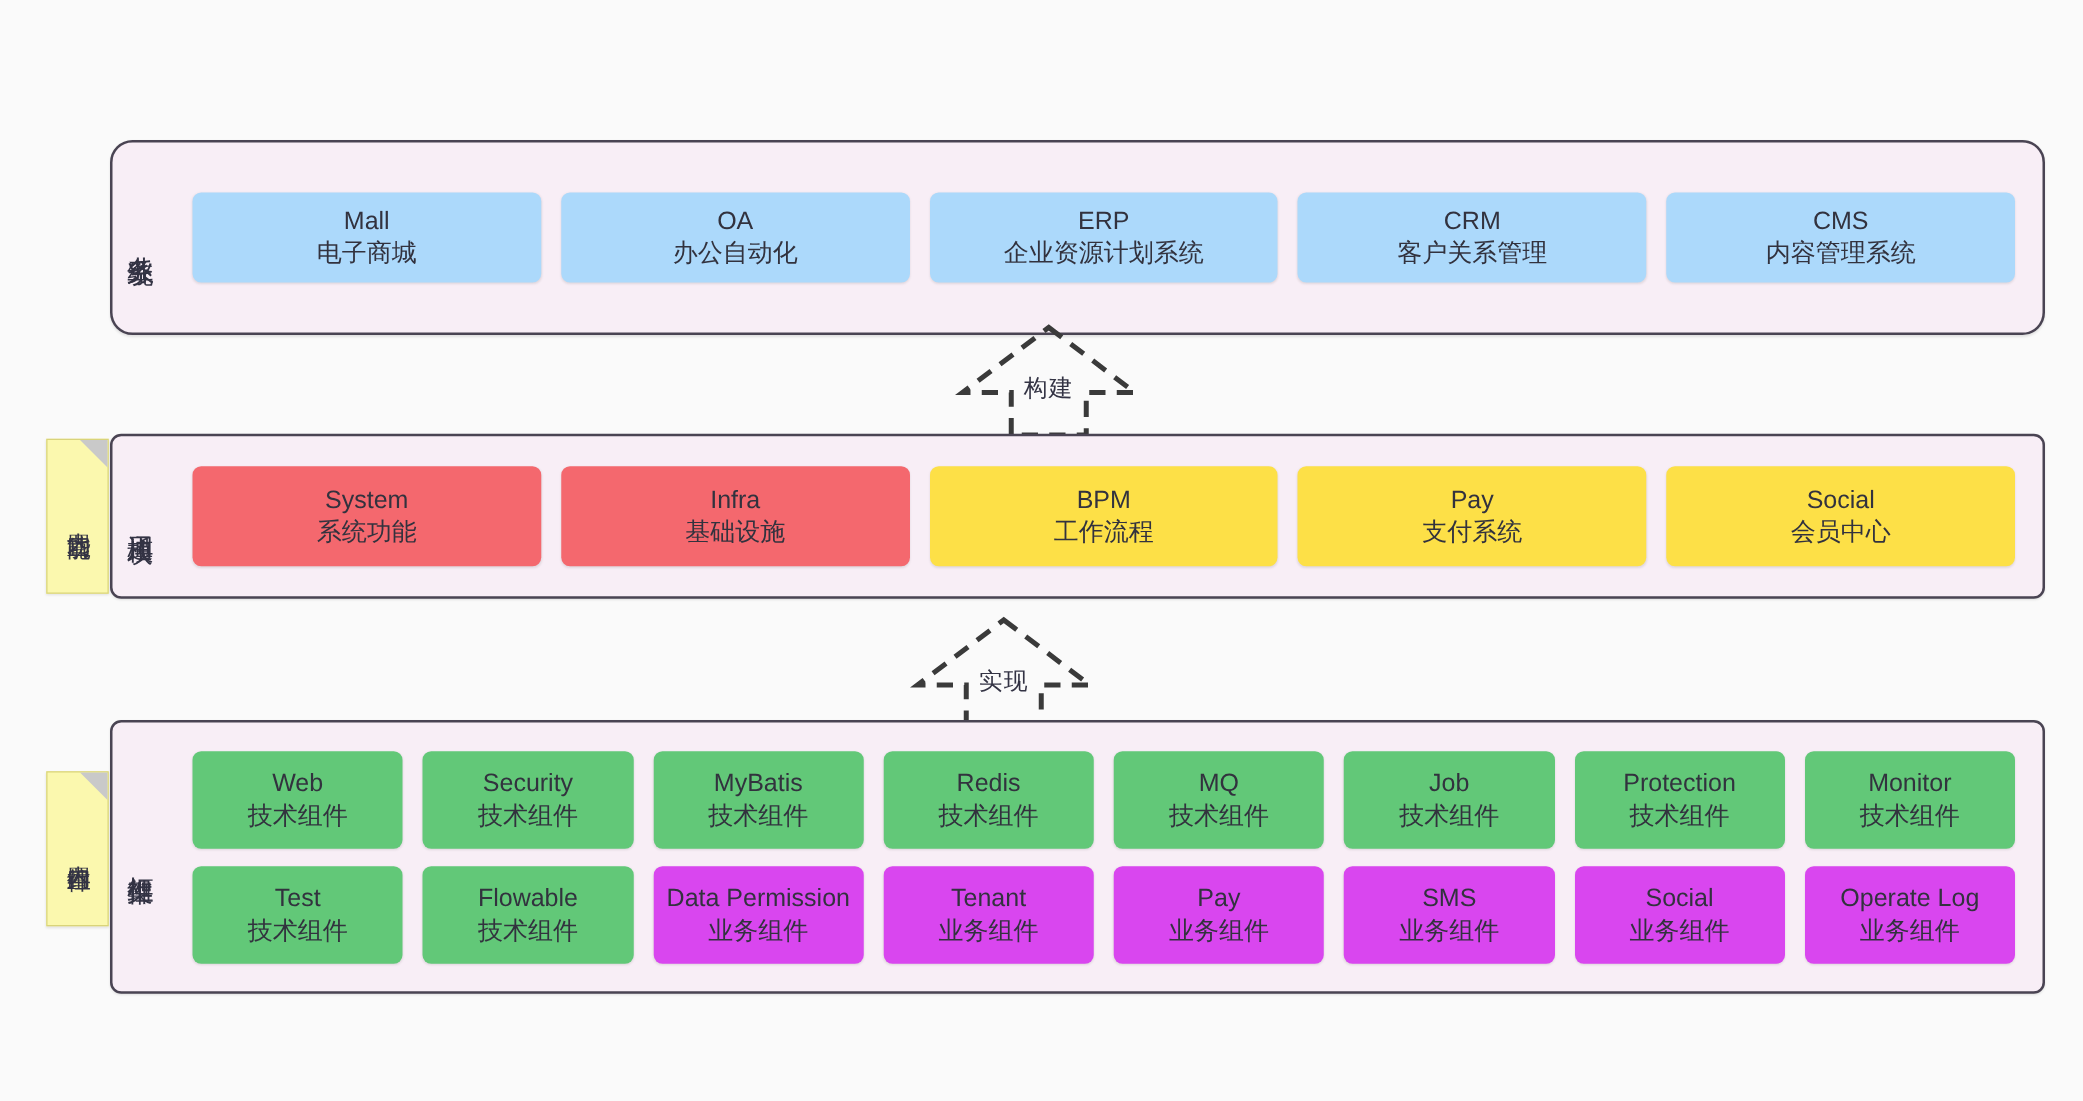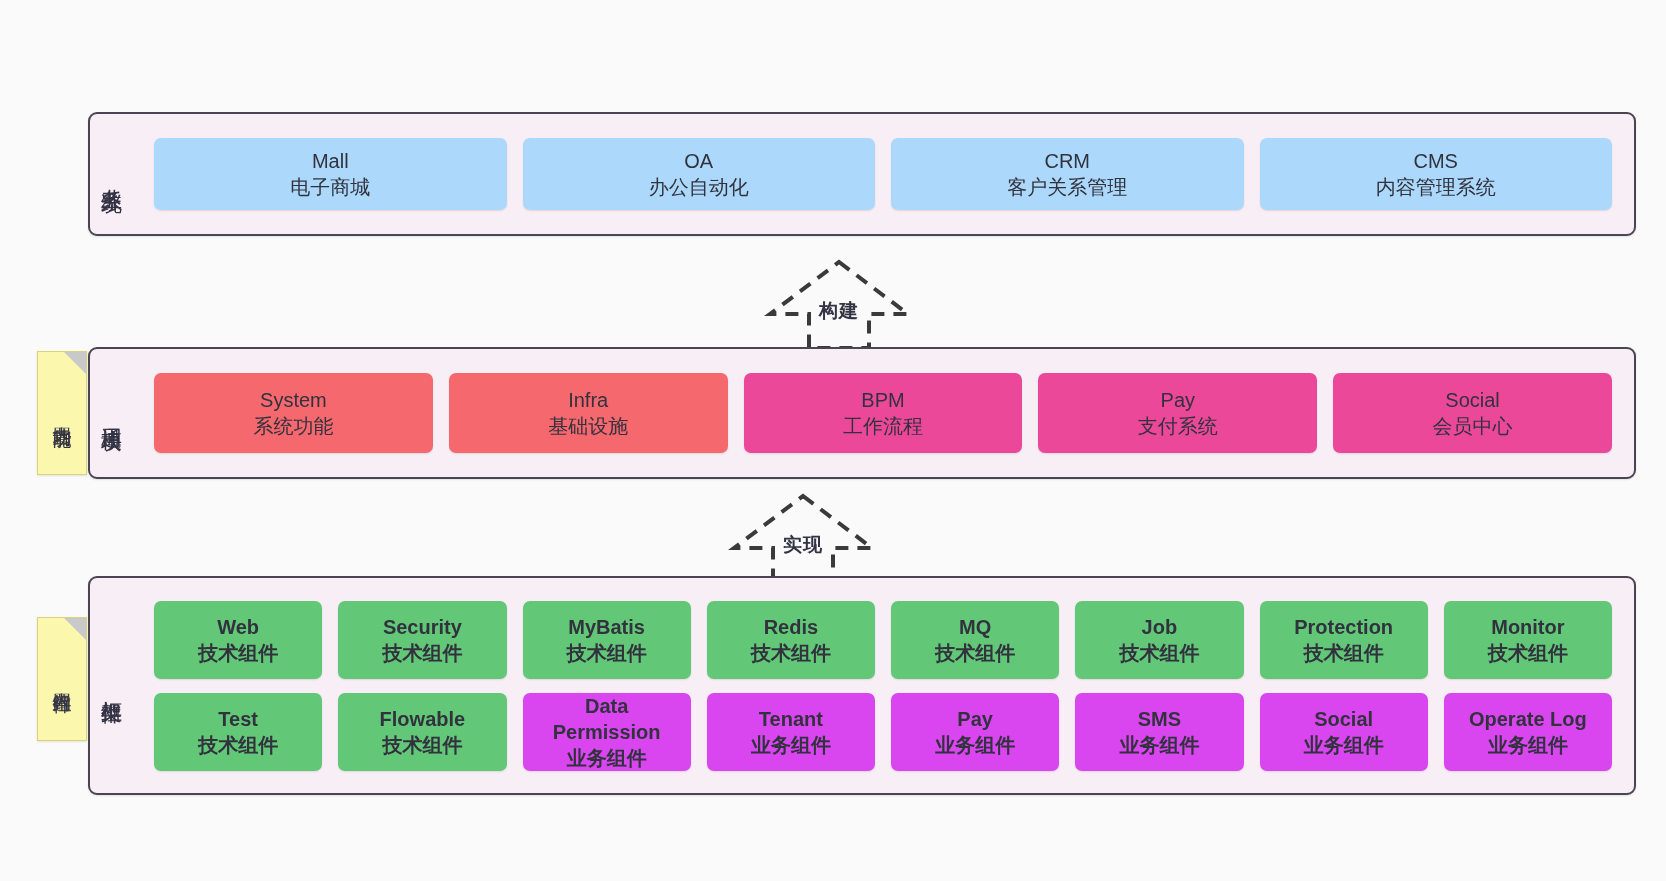--- a/index.html
+++ b/index.html
@@ -87,7 +87,7 @@
 
   
   #layer-business {
-    left: 88px; top: 112px; width: 1548px; height: 124px;
+    left: 88px; top: 112px; width: 1548px; height: 156px; border-radius: 18px;
   }
   #layer-business .card {
     height: 72px;

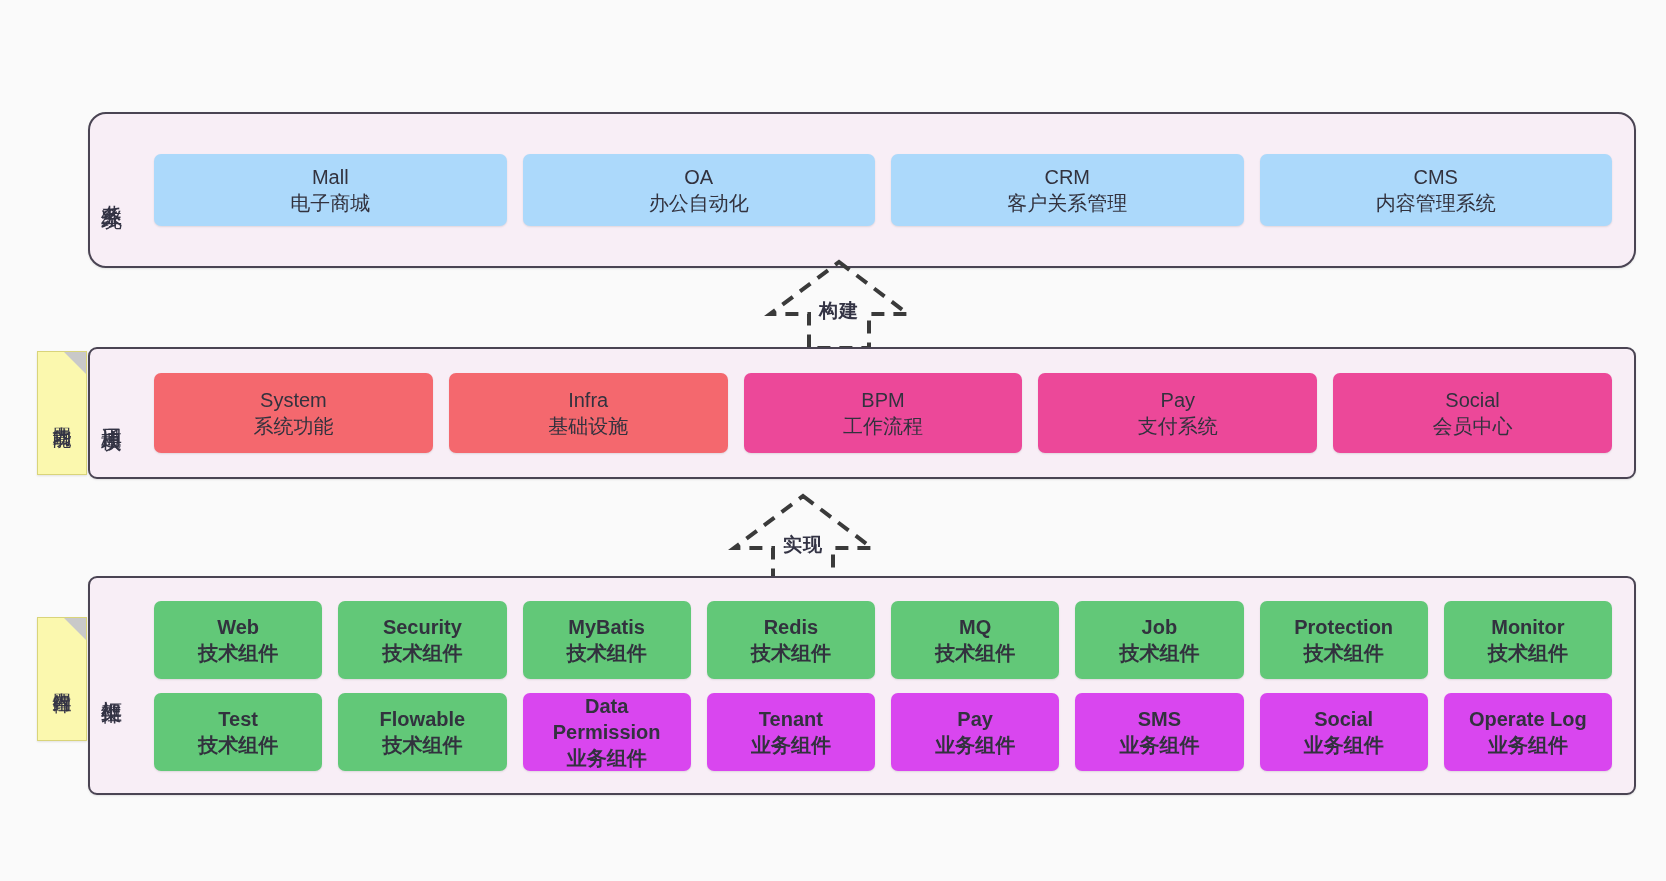--- a/index.html
+++ b/index.html
@@ -184,6 +184,10 @@
           <span class="t2">办公自动化</span>
         </div>
         <div class="card c-blue">
+          <span class="t1">ERP</span>
+          <span class="t2">企业资源计划系统</span>
+        </div>
+        <div class="card c-blue">
           <span class="t1">CRM</span>
           <span class="t2">客户关系管理</span>
         </div>

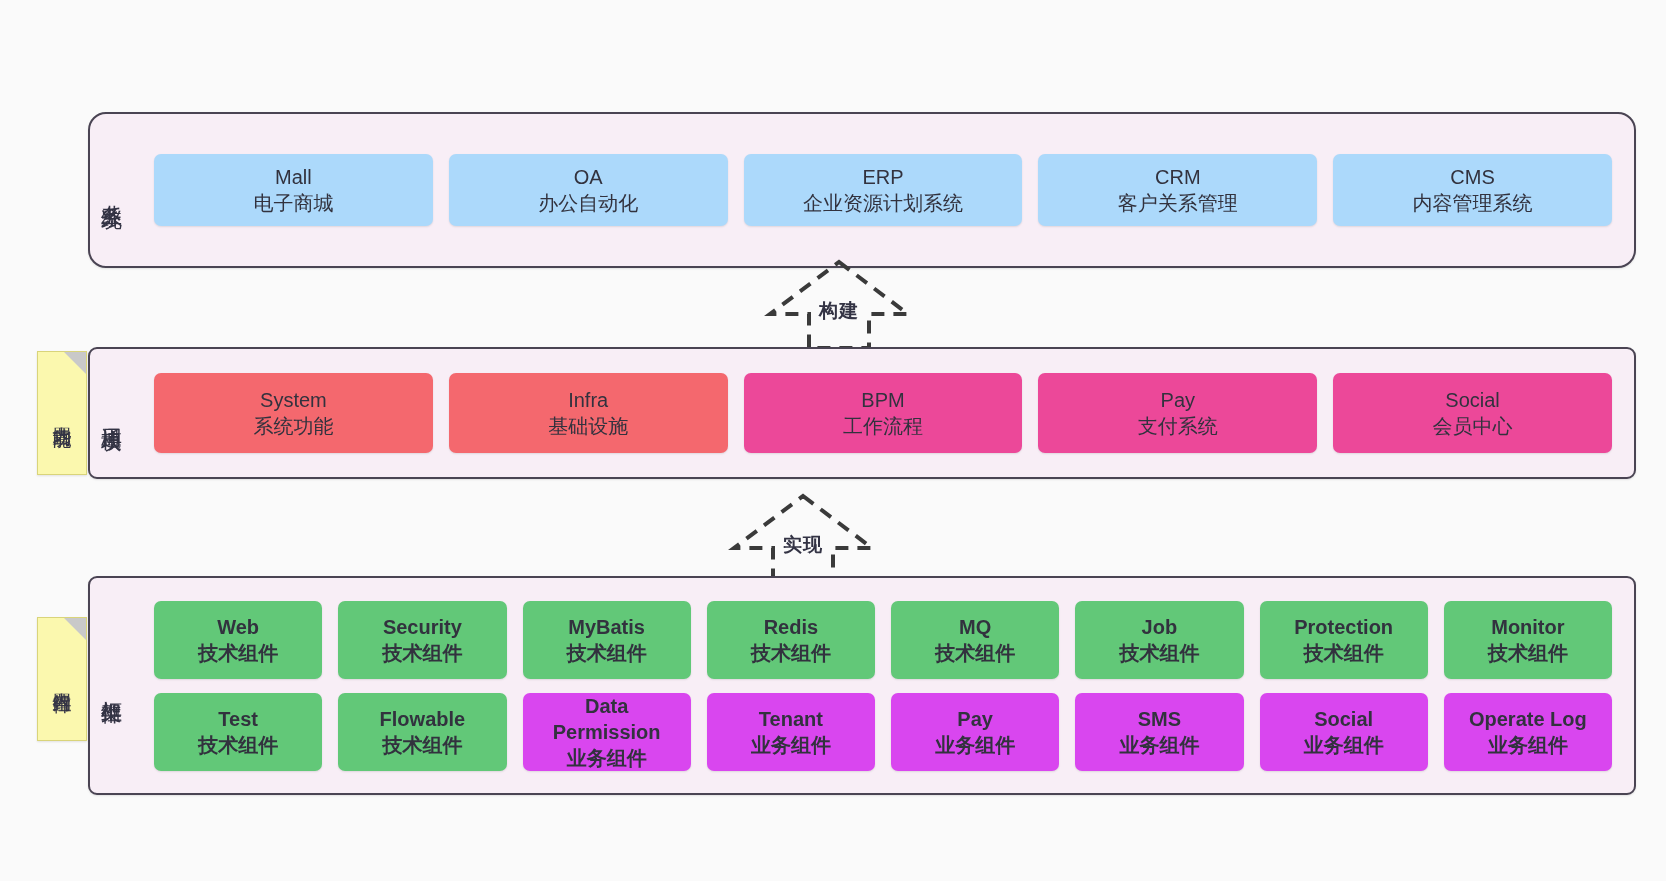--- a/index.html
+++ b/index.html
@@ -161,7 +161,6 @@
     font-size: 19px;
     color: #333344;
     letter-spacing: 1px;
-    font-weight: bold;
   }
   #arrow-build { left: 764px; top: 256px; }
   #arrow-impl  { left: 728px; top: 490px; }

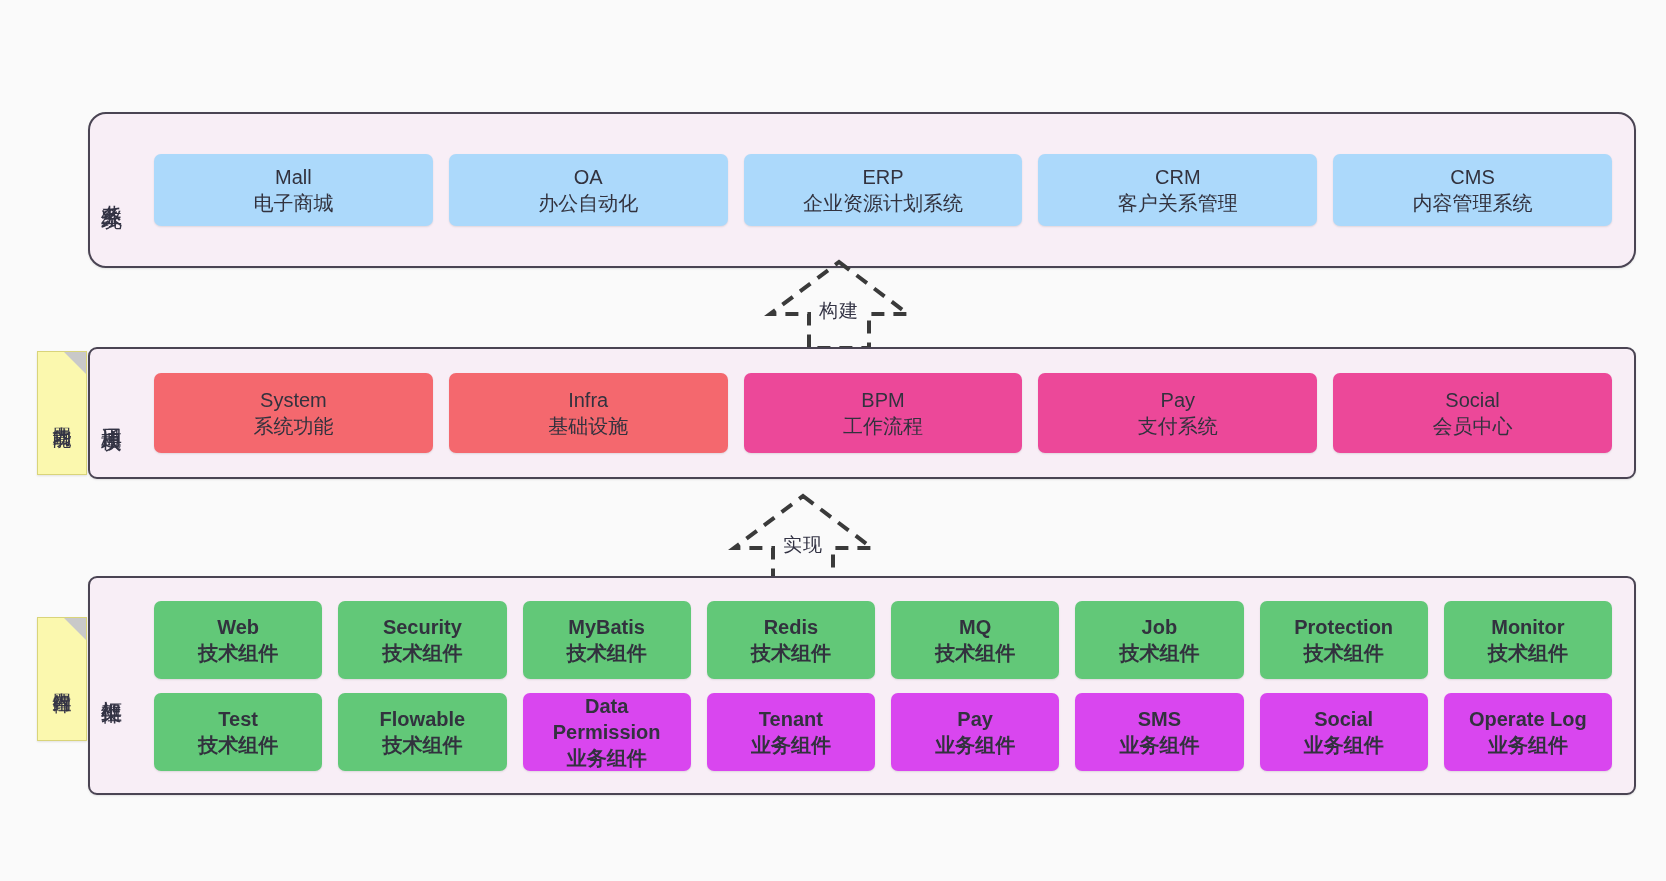--- a/index.html
+++ b/index.html
@@ -81,7 +81,7 @@
 
   .c-blue       { background: #ACD9FB; }
   .c-red        { background: #F4686E; }
-  .c-pink       { background: #ec4899; }
+  .c-pink       { background: #fde047; }
   .c-green      { background: #62C878; }
   .c-lightgreen { background: #d946ef; }
 

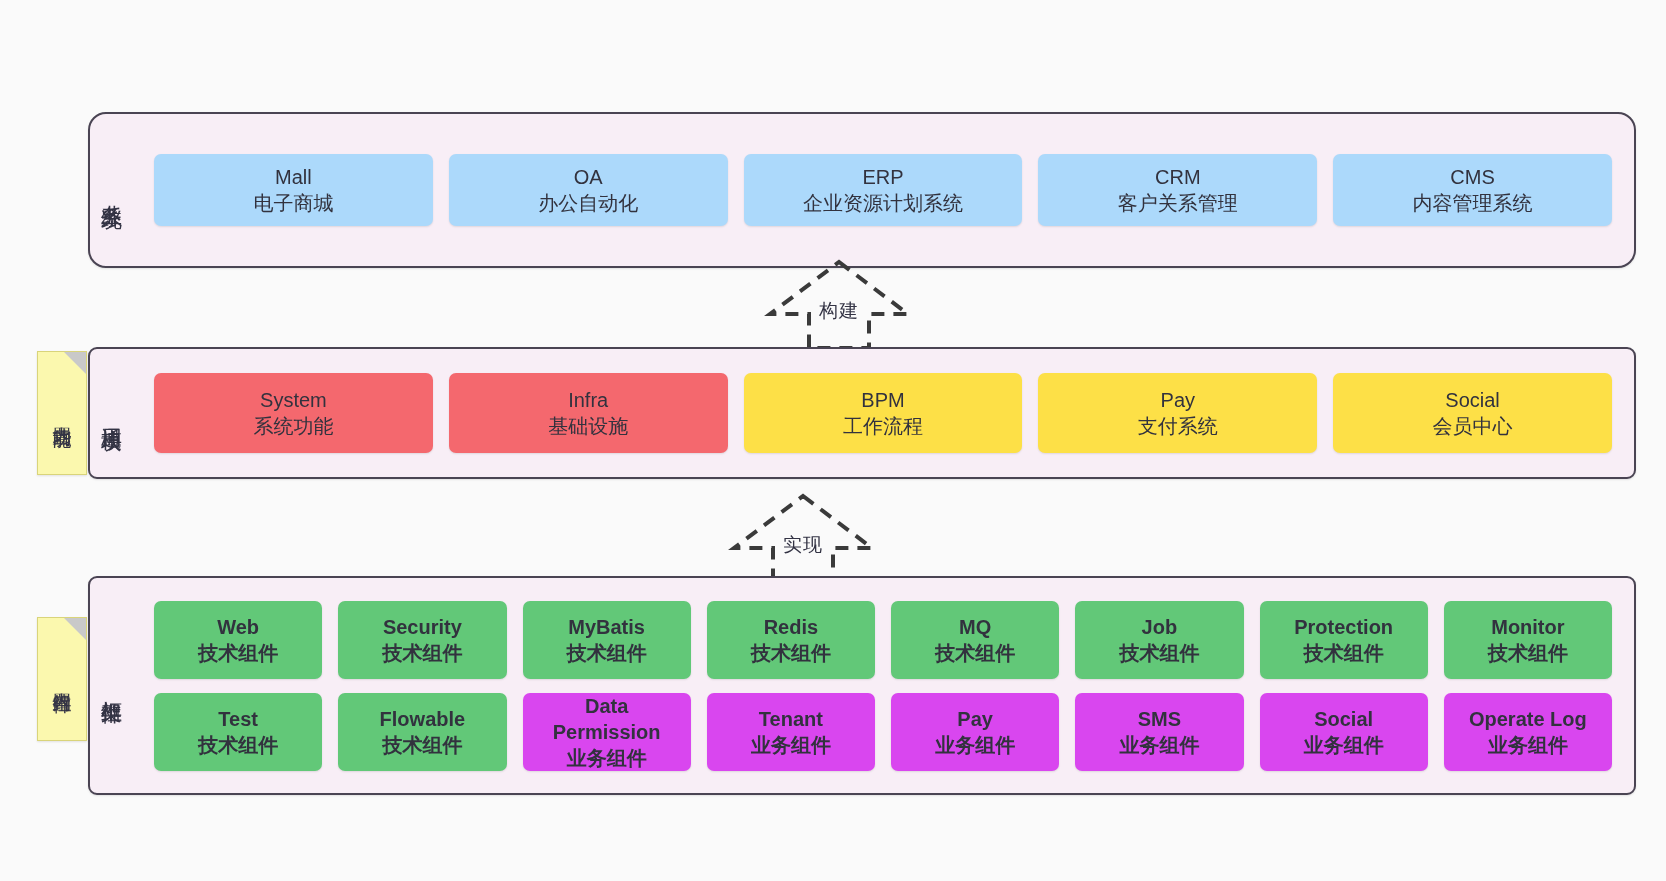--- a/index.html
+++ b/index.html
@@ -109,7 +109,7 @@
   #layer-framework {
     left: 88px; top: 576px; width: 1548px; height: 219px;
   }
-  #layer-framework .layer-body { gap: 14px; font-weight: bold; }
+  #layer-framework .layer-body { gap: 14px; }
   #layer-framework .card {
     height: 78px;
     flex: 1 1 0;

